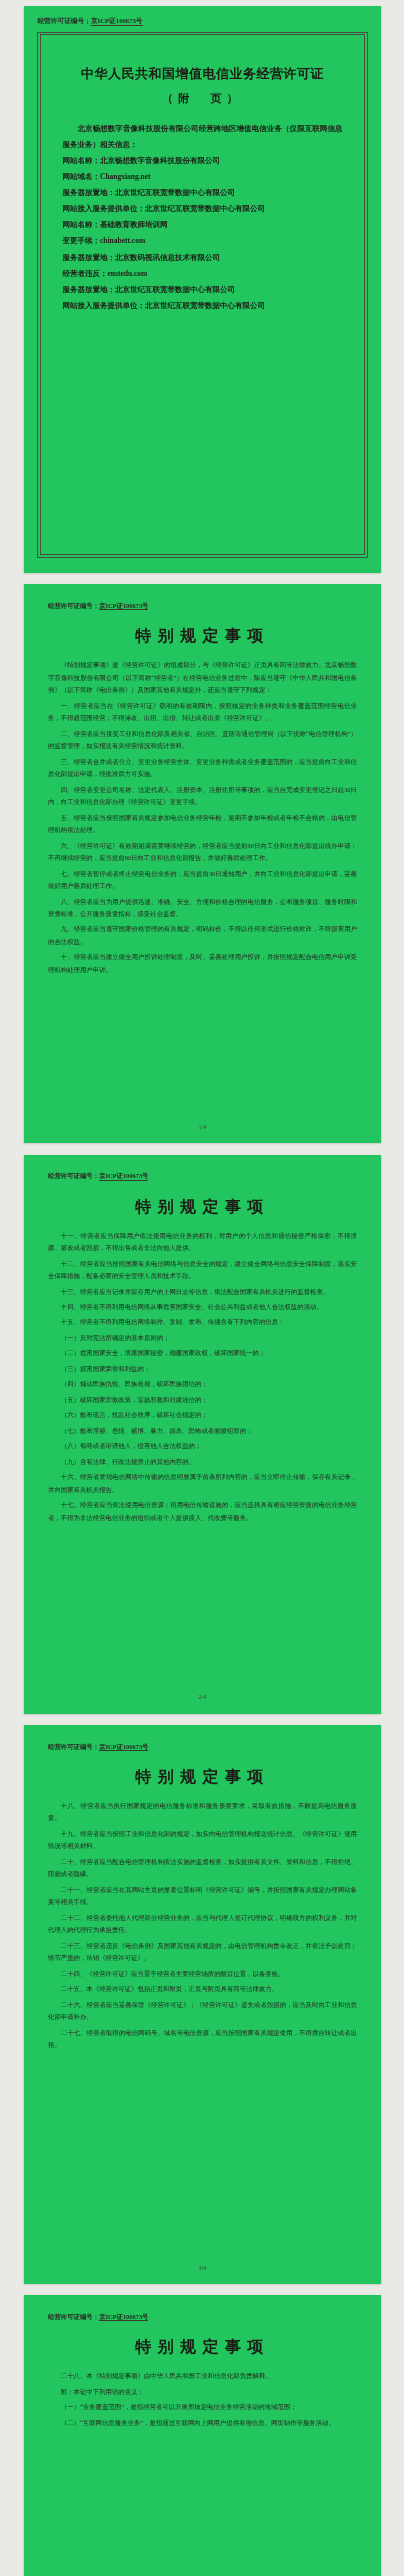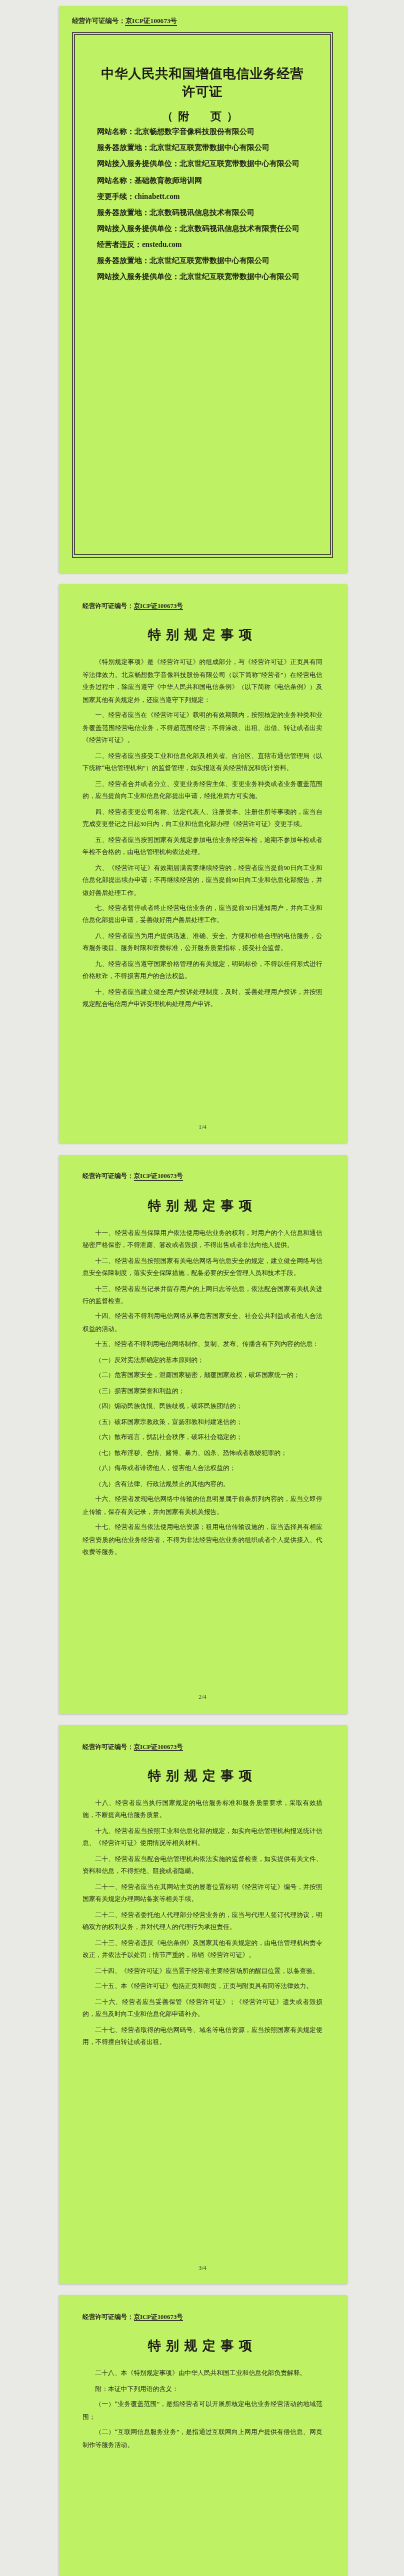--- a/index.html
+++ b/index.html
@@ -14,9 +14,9 @@
     box-sizing: border-box;
   }
   .sheet {
-    width: 288px;
+    width: 357px;
     margin: 0 auto 11.3px auto;
-    background: #bef264;
+    background: #22c55e;
     box-shadow: 0 0.5px 2.1px rgba(0,0,0,0.28), 0 0 0.5px rgba(0,0,0,0.25);
     box-sizing: border-box;
     display: flex;

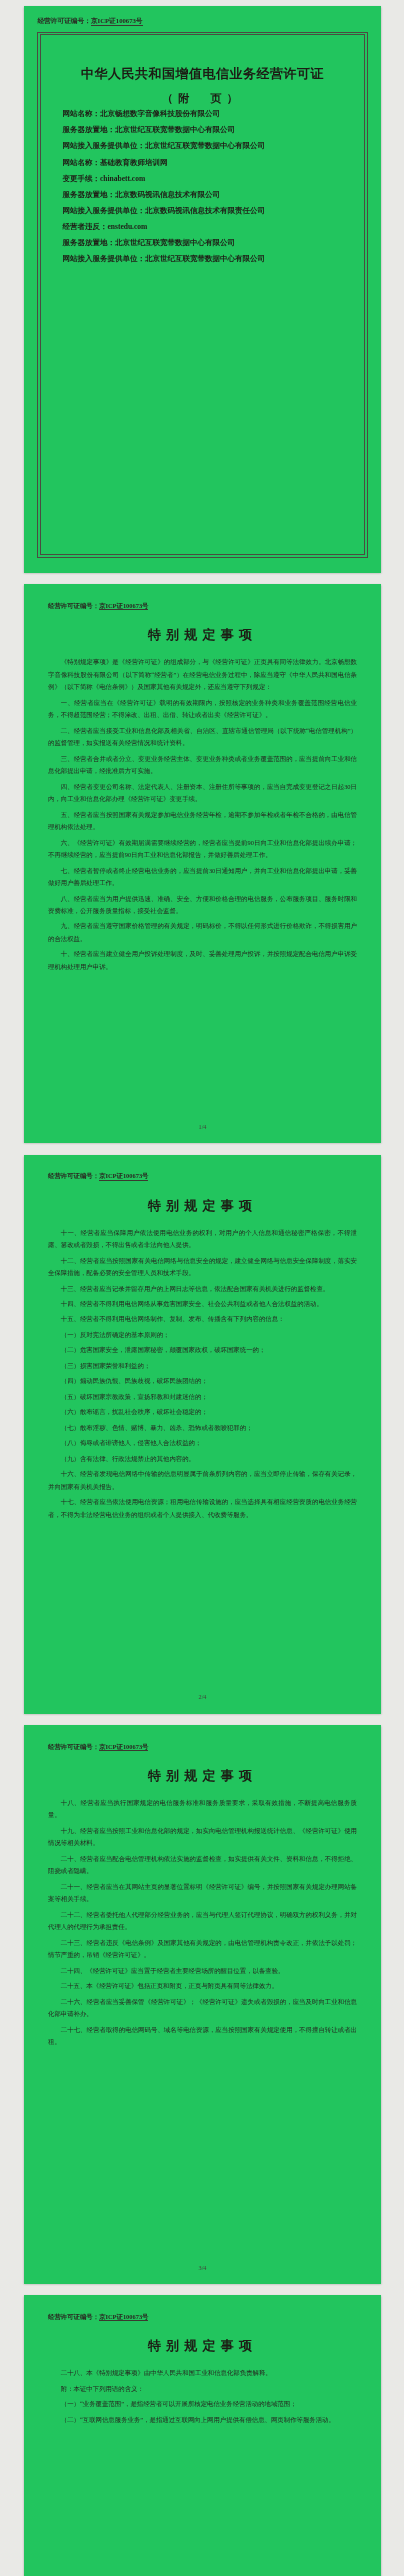--- a/index.html
+++ b/index.html
@@ -120,6 +120,7 @@
     <div class="cert-frame-inner">
       <div class="cert-title">中华人民共和国增值电信业务经营许可证</div>
       <div class="cert-subtitle">（附　页）</div>
+      <p class="cert-intro">北京畅想数字音像科技股份有限公司经营跨地区增值电信业务（仅限互联网信息服务业务）相关信息：</p>
       <p class="cert-line">网站名称：北京畅想数字音像科技股份有限公司</p>
       <p class="cert-line">服务器放置地：北京世纪互联宽带数据中心有限公司</p>
       <p class="cert-line">网站接入服务提供单位：北京世纪互联宽带数据中心有限公司</p>

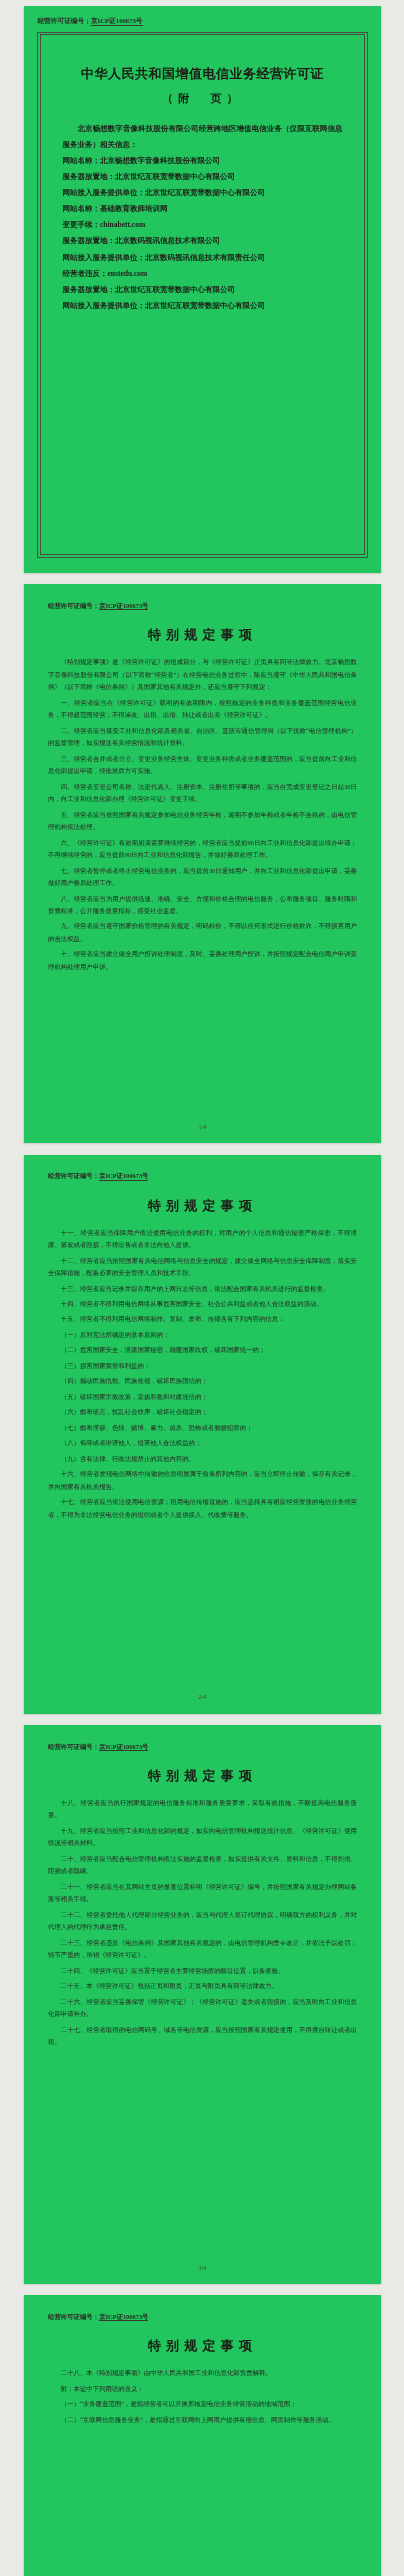--- a/index.html
+++ b/index.html
@@ -122,6 +122,7 @@
       <div class="cert-subtitle">（附　页）</div>
       <p class="cert-intro">北京畅想数字音像科技股份有限公司经营跨地区增值电信业务（仅限互联网信息服务业务）相关信息：</p>
       <p class="cert-line">网站名称：北京畅想数字音像科技股份有限公司</p>
+      <p class="cert-line">网站域名：Changxiang.net</p>
       <p class="cert-line">服务器放置地：北京世纪互联宽带数据中心有限公司</p>
       <p class="cert-line">网站接入服务提供单位：北京世纪互联宽带数据中心有限公司</p>
       <p class="cert-line">网站名称：基础教育教师培训网</p>

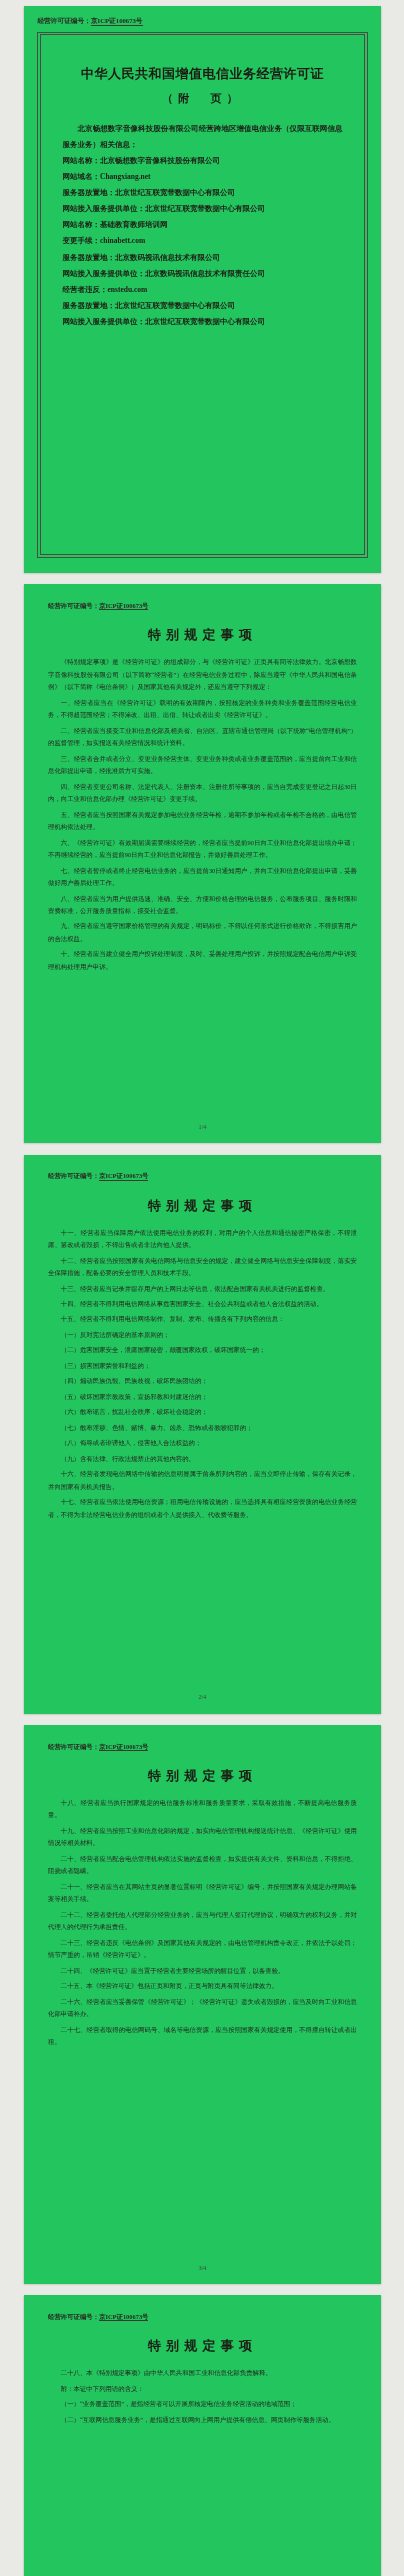--- a/index.html
+++ b/index.html
@@ -128,7 +128,6 @@
       <p class="cert-line">网站名称：基础教育教师培训网</p>
       <p class="cert-line">变更手续：chinabett.com</p>
       <p class="cert-line">服务器放置地：北京数码视讯信息技术有限公司</p>
-      <p class="cert-line">网站接入服务提供单位：北京数码视讯信息技术有限责任公司</p>
       <p class="cert-line">经营者违反：enstedu.com</p>
       <p class="cert-line">服务器放置地：北京世纪互联宽带数据中心有限公司</p>
       <p class="cert-line">网站接入服务提供单位：北京世纪互联宽带数据中心有限公司</p>

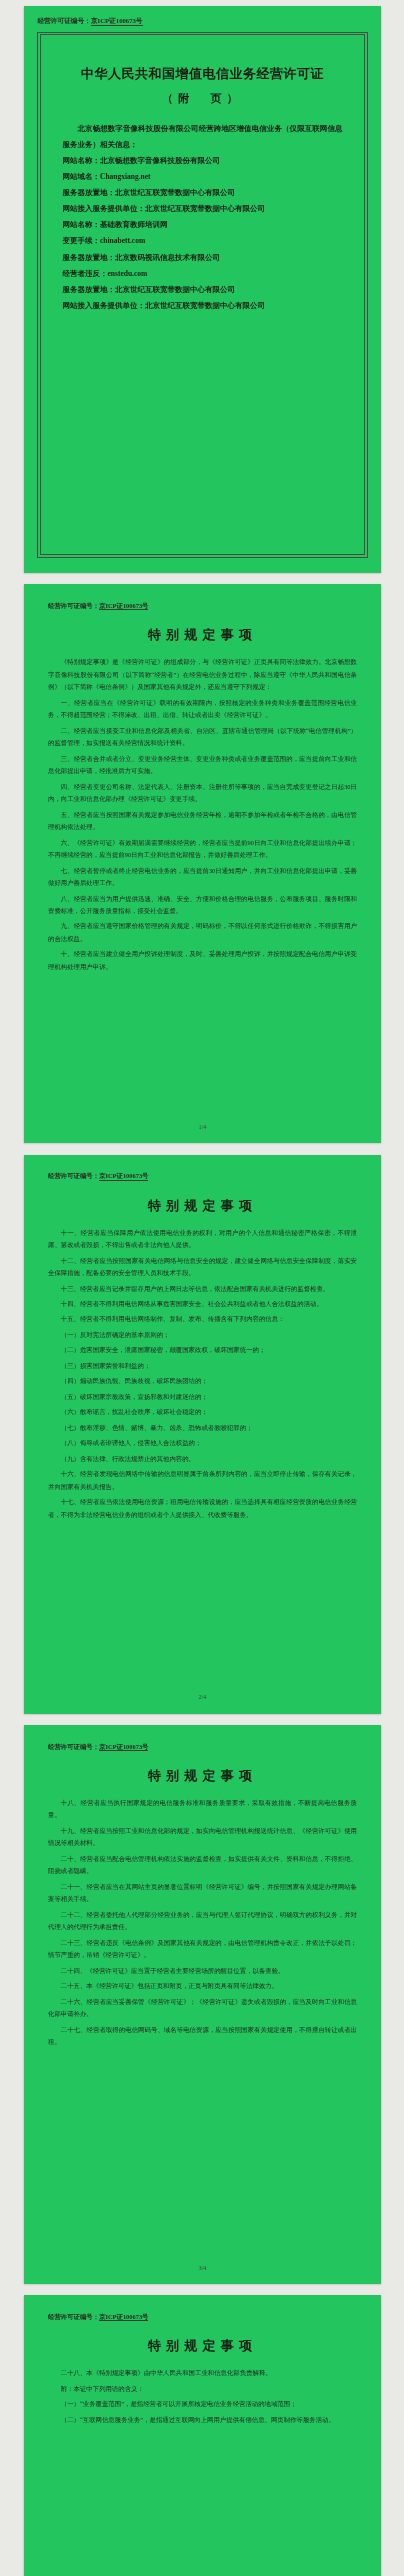--- a/index.html
+++ b/index.html
@@ -87,7 +87,7 @@
   }
   .prov-title {
     text-align: center;
-    font-size: 13px;
+    font-size: 16px;
     font-weight: bold;
     letter-spacing: 0.4em;
     margin: 15.5px 0 10.3px 0;

